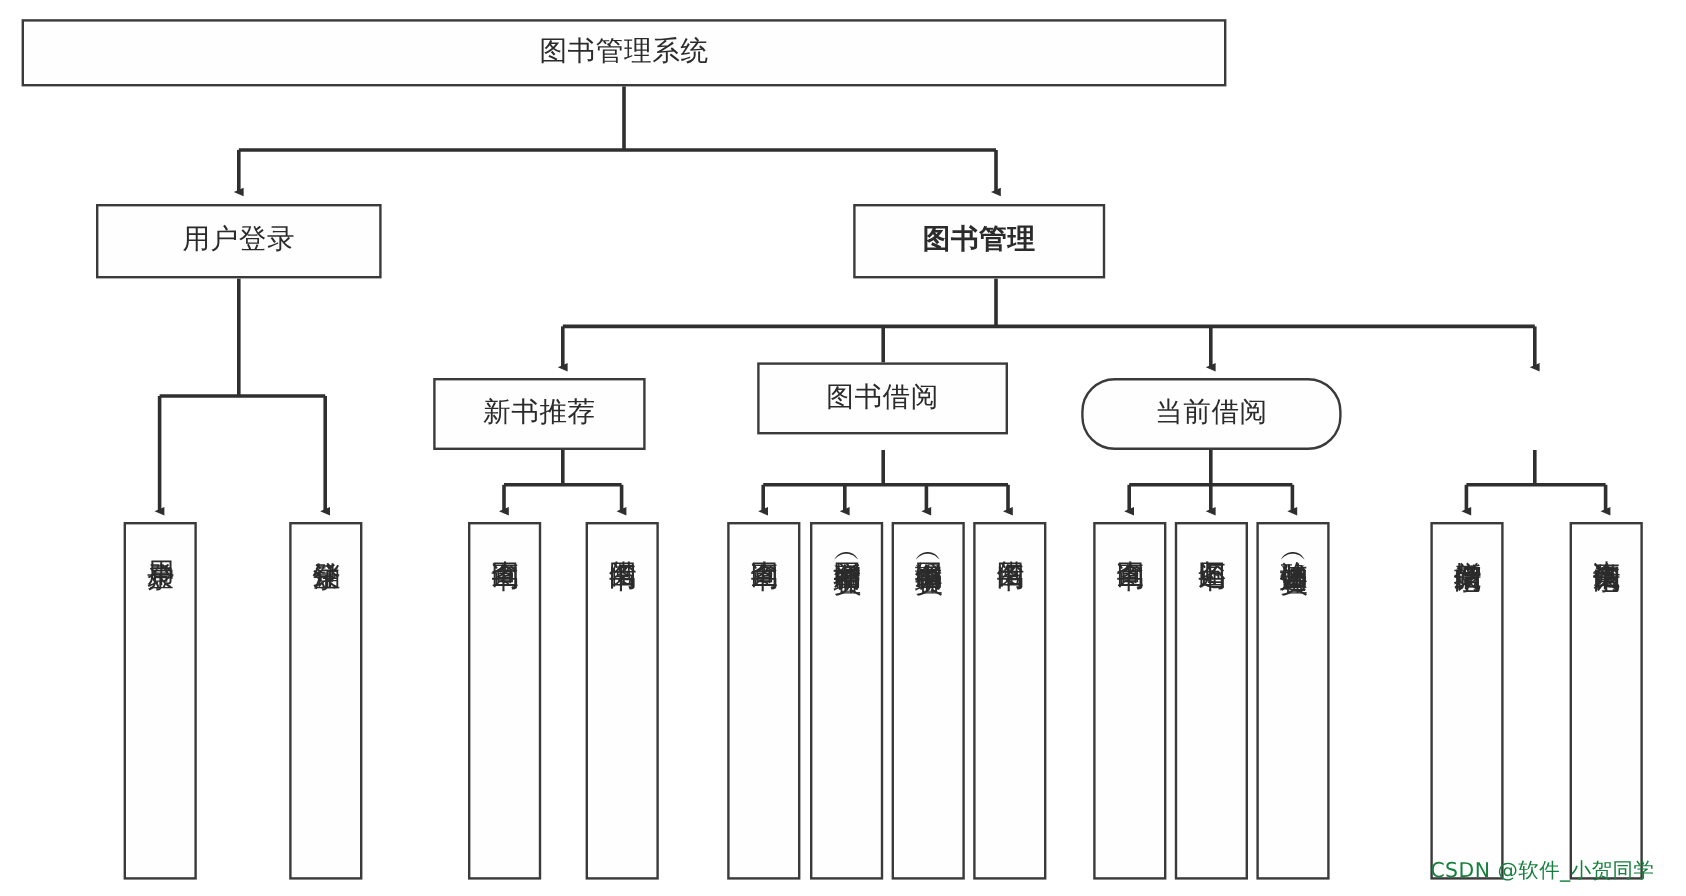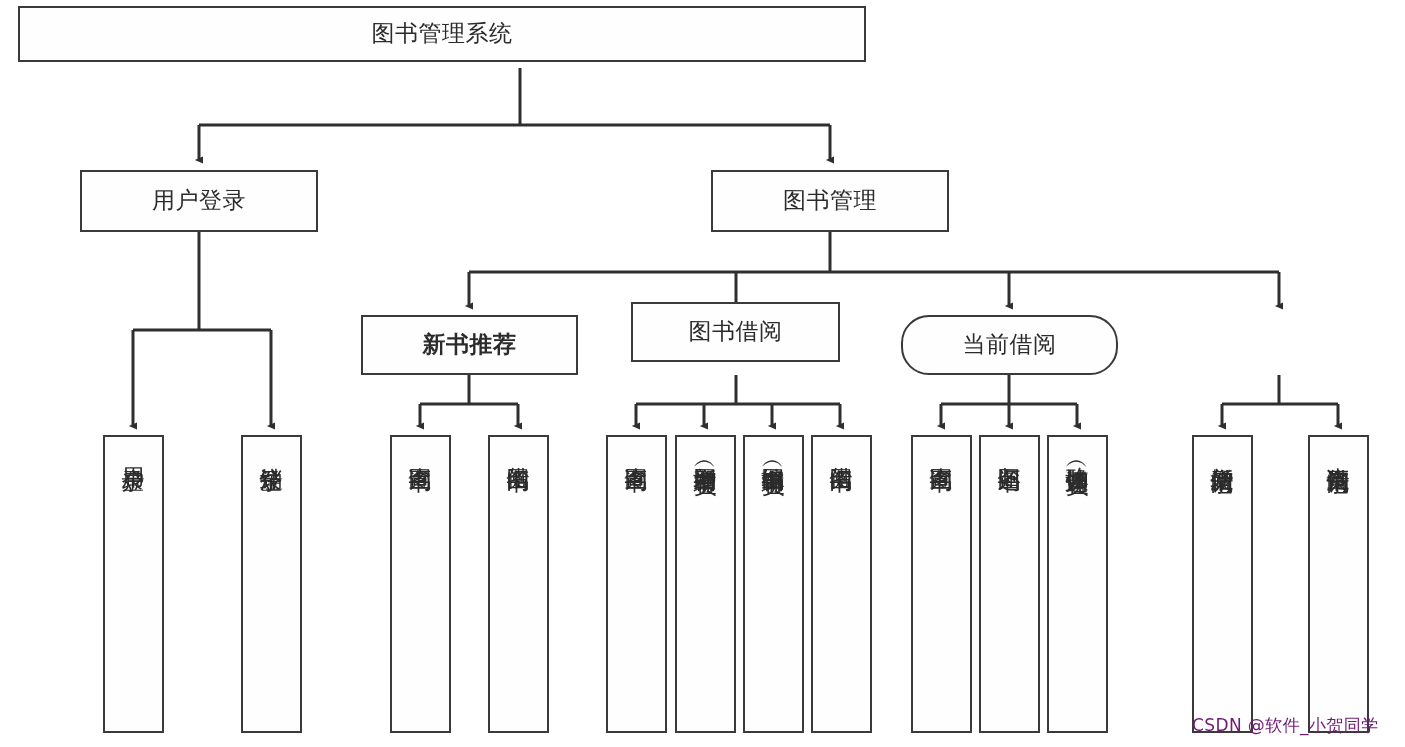--- a/index.html
+++ b/index.html
@@ -122,7 +122,7 @@
     </g>
   </svg>
 
-  <div class="node root horiz" style="left:18px; top:6px; width:848px; height:56px;">
+  <div class="node root horiz" style="left:18px; top:16px; width:1004px; height:56px;">
     <span class="node-label">图书管理系统</span>
   </div>
 

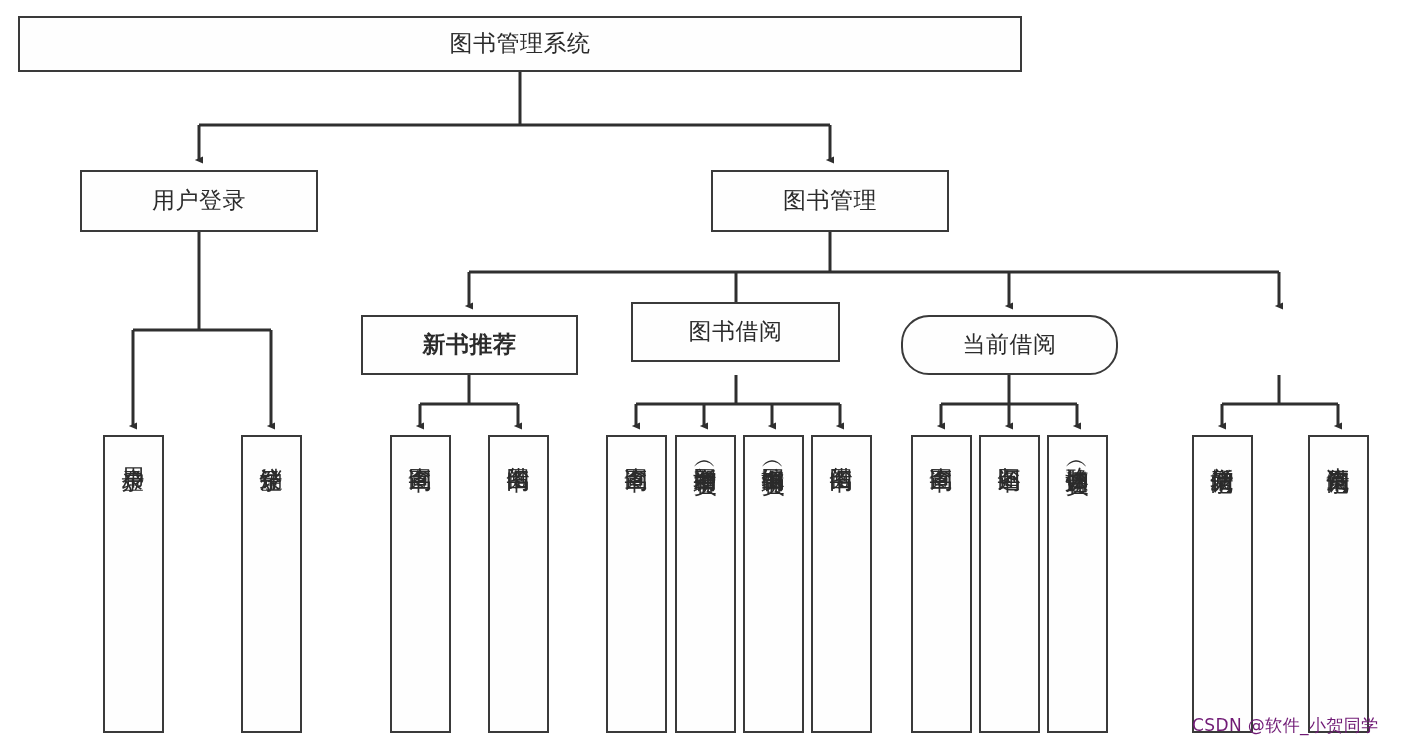--- a/index.html
+++ b/index.html
@@ -129,7 +129,7 @@
   <div class="node horiz" style="left:80px; top:170px; width:238px; height:62px;">
     <span class="node-label">用户登录</span>
   </div>
-  <div class="node horiz" style="left:711px; top:170px; width:238px; height:62px;">
+  <div class="node horiz" style="left:711px; top:170px; width:210px; height:62px;font-weight:bold;">
     <span class="node-label">图书管理</span>
   </div>
 

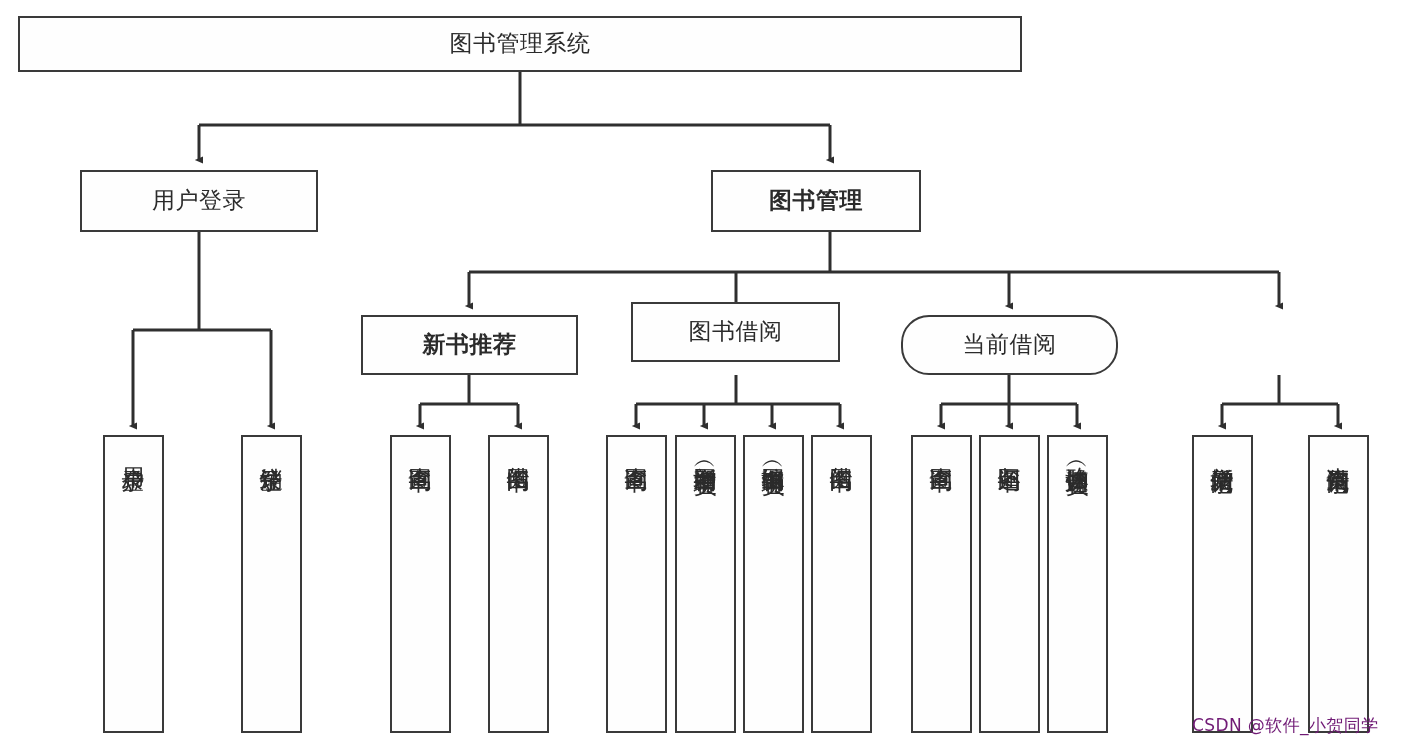--- a/index.html
+++ b/index.html
@@ -133,7 +133,7 @@
     <span class="node-label">图书管理</span>
   </div>
 
-  <div class="node horiz" style="left:361px; top:315px; width:217px; height:60px;font-weight:bold;">
+  <div class="node horiz" style="left:361px; top:315px; width:177px; height:60px;">
     <span class="node-label">新书推荐</span>
   </div>
   <div class="node horiz" style="left:631px; top:302px; width:209px; height:60px;">

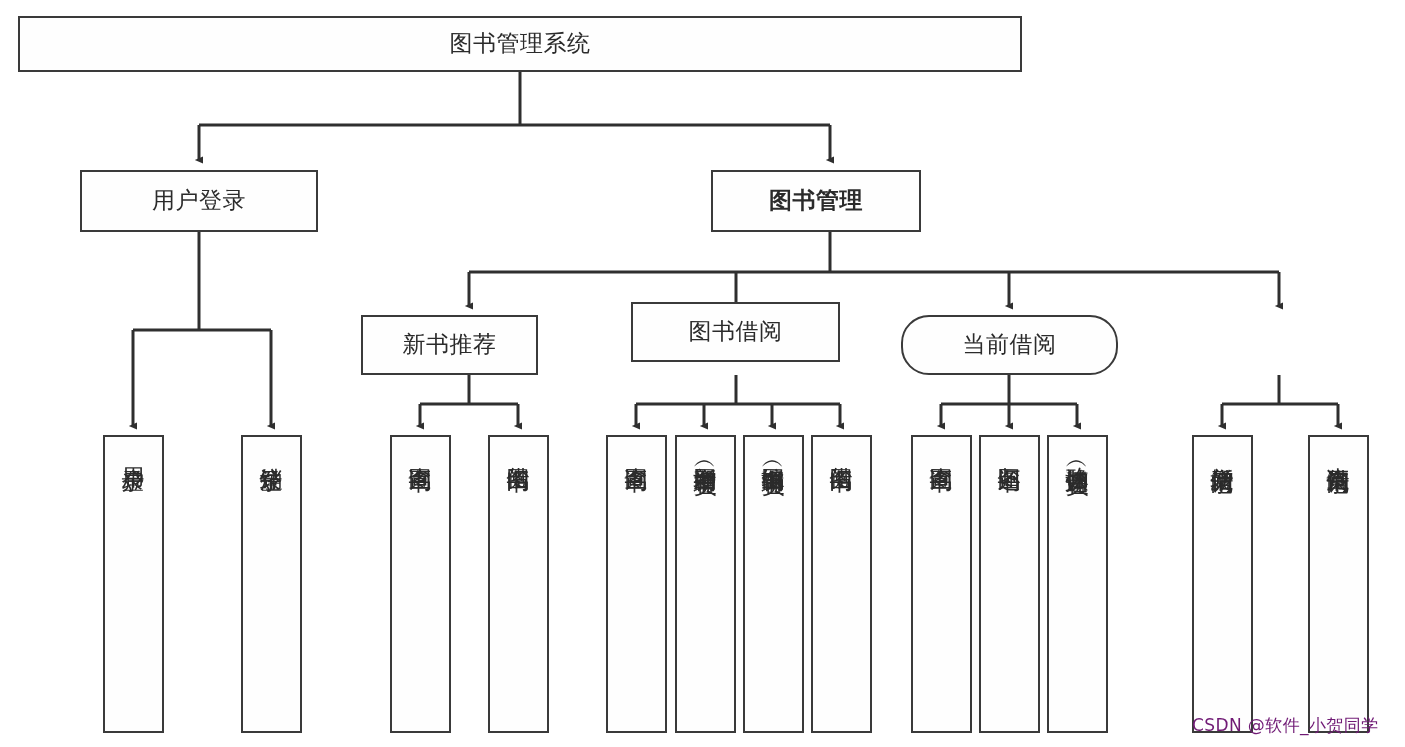--- a/index.html
+++ b/index.html
@@ -60,7 +60,7 @@
   }
   .watermark {
     position: absolute;
-    color: #701a75;
+    color: #15803d;
     font-size: 17px;
     letter-spacing: 0.4px;
     white-space: nowrap;

